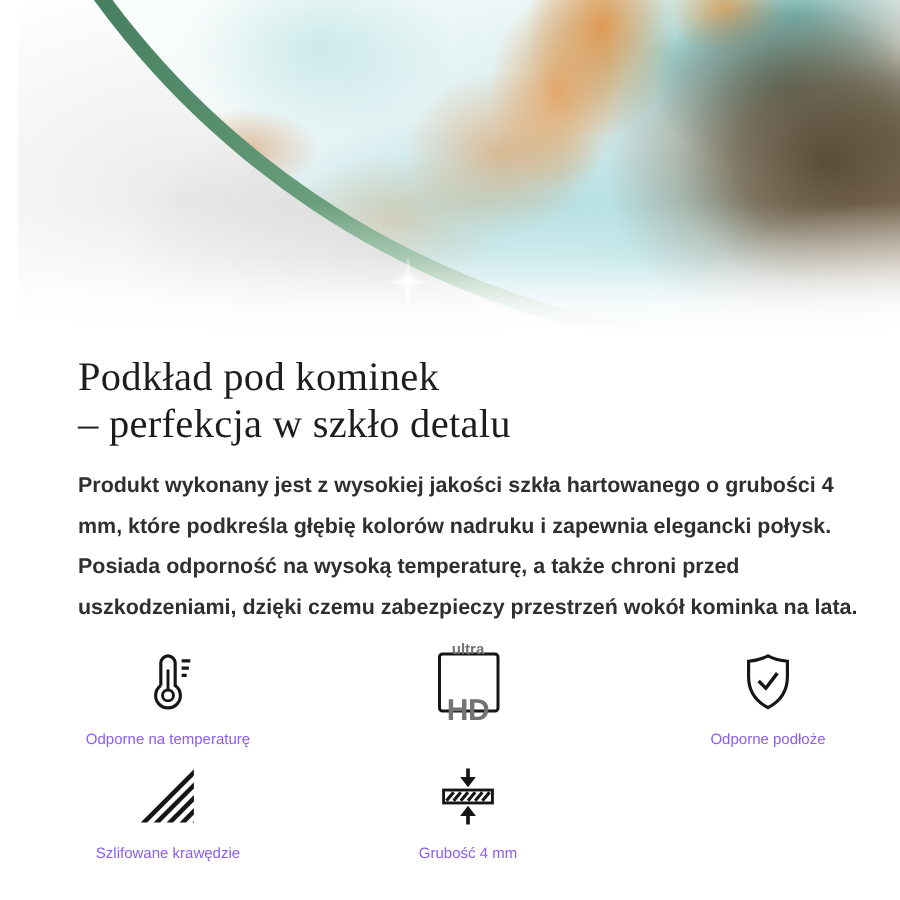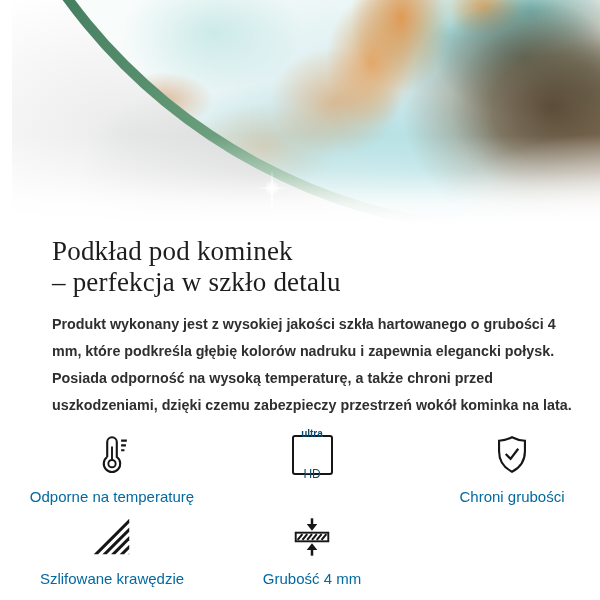--- a/index.html
+++ b/index.html
@@ -90,7 +90,7 @@
   .uhd-box{
     width:41px;height:40px;border:2.5px solid #161616;border-radius:3px;
     display:flex;flex-direction:column;align-items:center;justify-content:center;
-    box-sizing:border-box;color:#0c4a6e;gap:28px;
+    box-sizing:border-box;color:#737373;gap:28px;
   }
   .uhd-top{font-size:10px;line-height:10px;font-weight:600;}
   .uhd-bottom{font-size:12px;line-height:15px;font-weight:400;letter-spacing:-0.2px;}

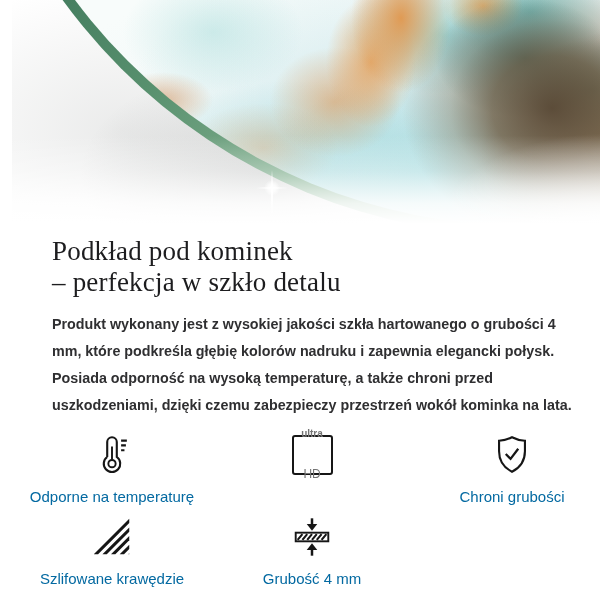--- a/index.html
+++ b/index.html
@@ -93,7 +93,7 @@
     box-sizing:border-box;color:#737373;gap:28px;
   }
   .uhd-top{font-size:10px;line-height:10px;font-weight:600;}
-  .uhd-bottom{font-size:12px;line-height:15px;font-weight:400;letter-spacing:-0.2px;}
+  .uhd-bottom{font-size:20px;line-height:15px;font-weight:700;letter-spacing:-0.2px;}
 </style>
 </head>
 <body>

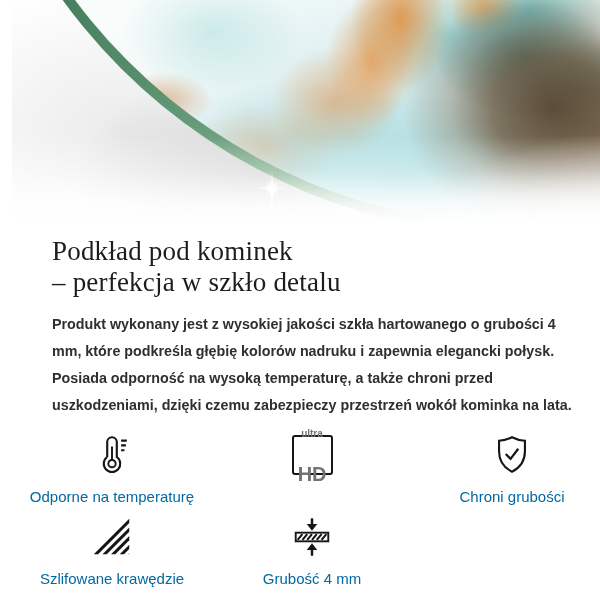--- a/index.html
+++ b/index.html
@@ -85,7 +85,7 @@
   }
   .feature{display:flex;flex-direction:column;align-items:center;}
   .icon-wrap{height:48px;display:flex;align-items:center;justify-content:center;}
-  .feature-label{margin-top:9px;font-size:15px;color:#0369a1;}
+  .feature-label{margin-top:9px;font-size:10px;color:#8b5cf6;}
   svg.ficon{display:block;}
   .uhd-box{
     width:41px;height:40px;border:2.5px solid #161616;border-radius:3px;

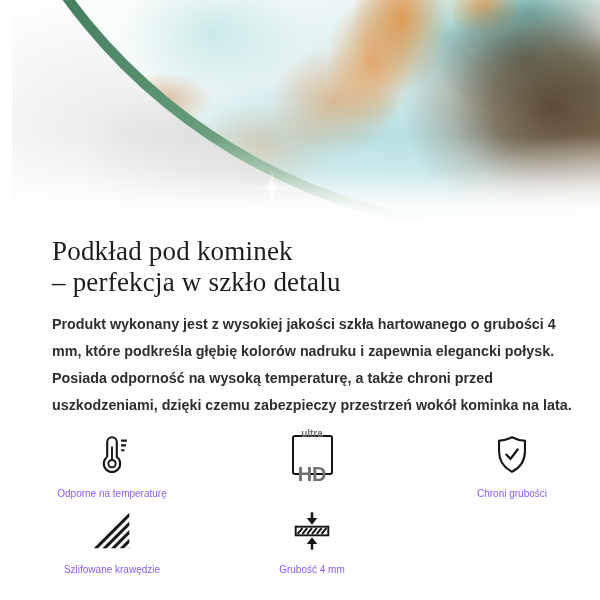--- a/index.html
+++ b/index.html
@@ -146,7 +146,7 @@
             <path d="M17.5 23 L22.5 28 L30.5 17.5" stroke-width="2.4"></path>
           </svg>
         </div>
-        <div class="feature-label">Chroni grubości</div>
+        <div class="feature-label">Odporne podłoże</div>
       </div>
 
 

